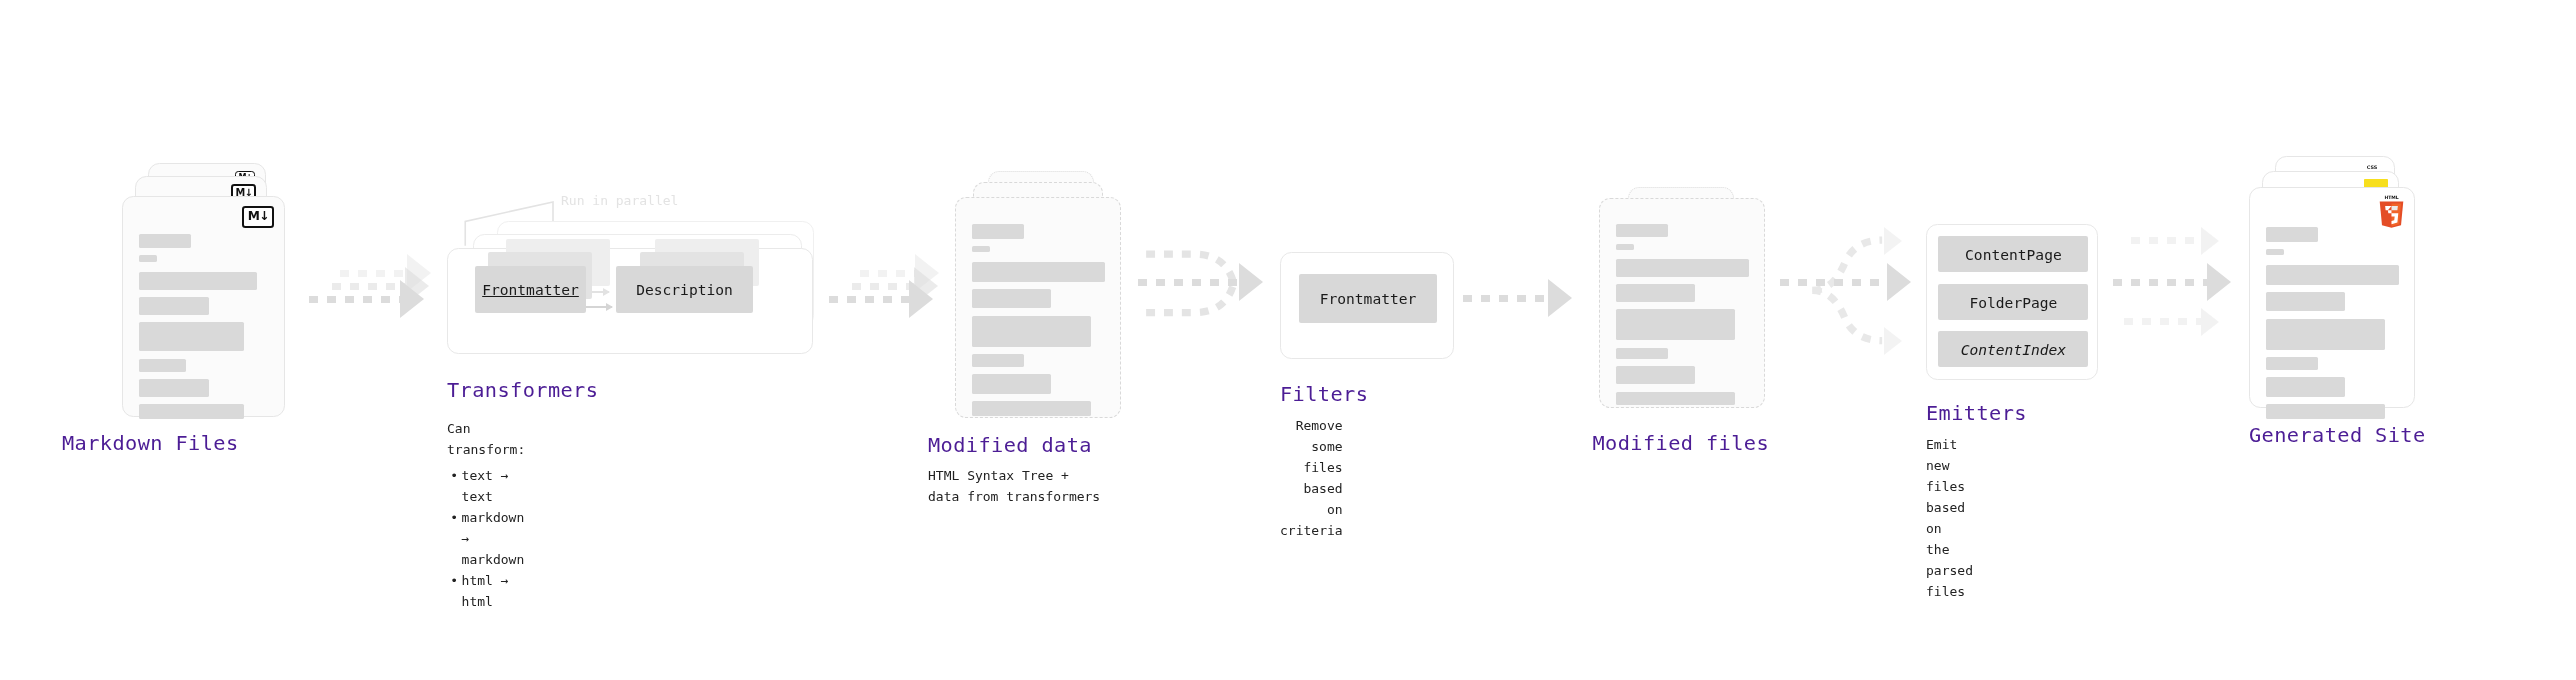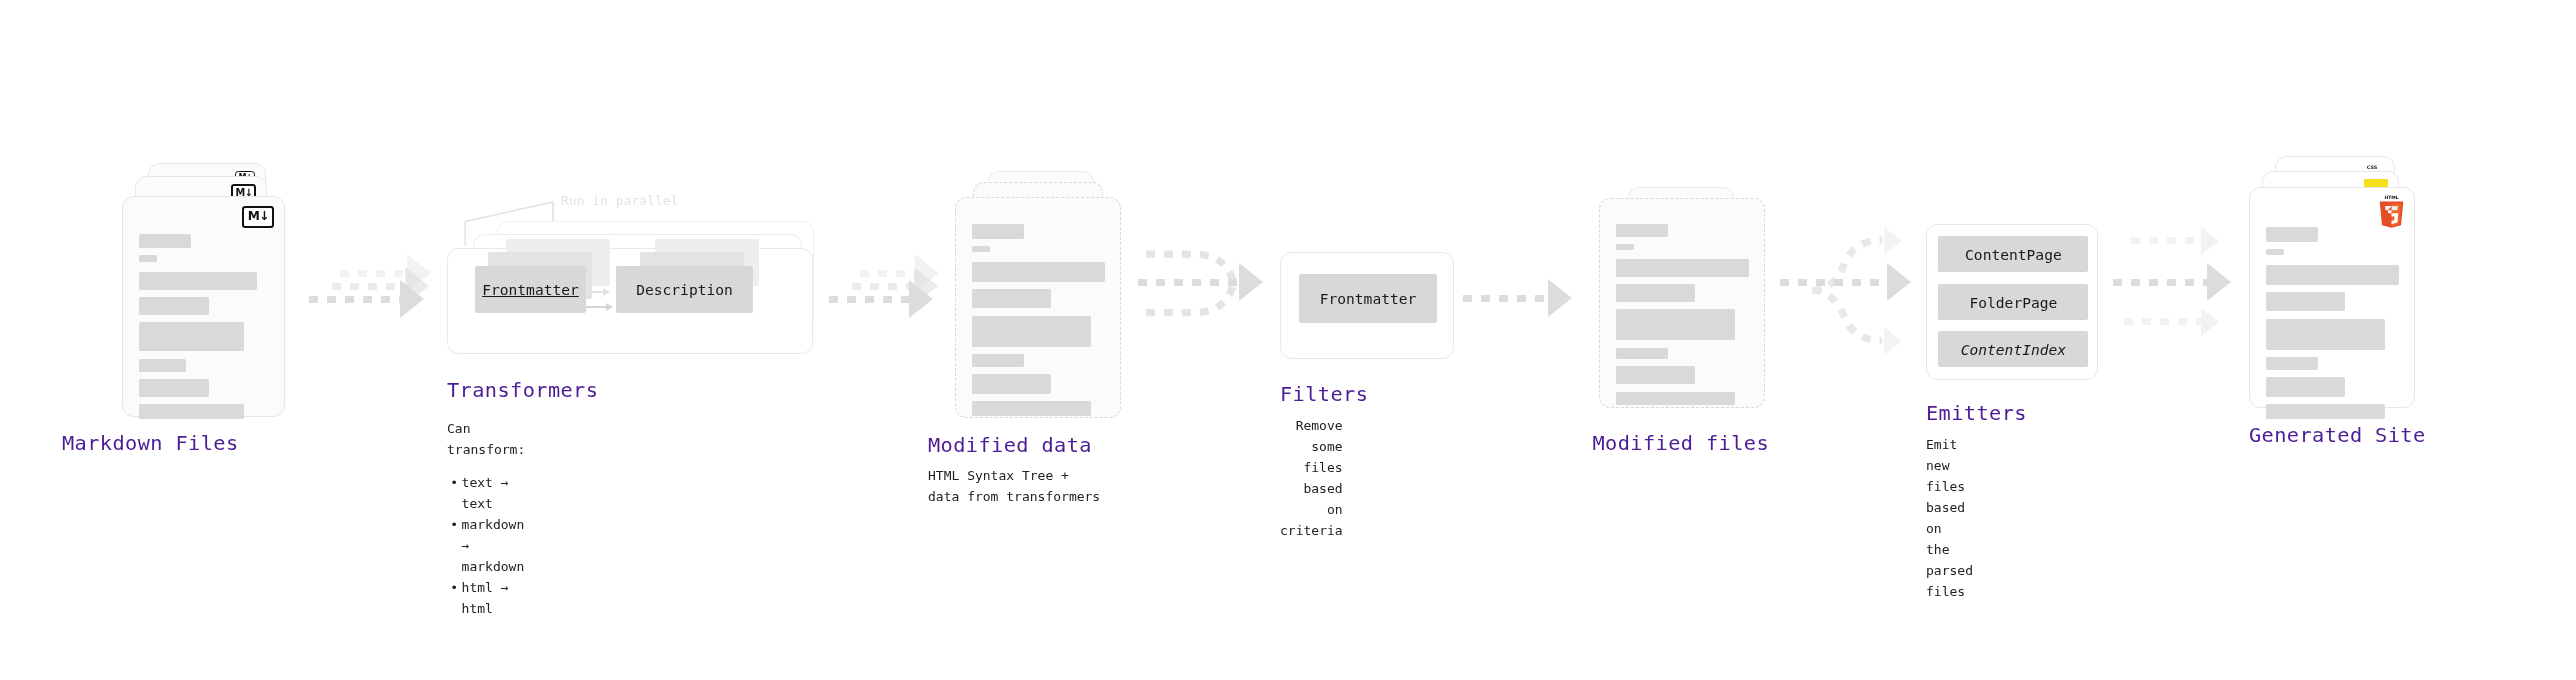--- a/index.html
+++ b/index.html
@@ -81,7 +81,7 @@
     position:absolute;font-size:13px;color:#222;line-height:21px;white-space:pre-line;
   }
   .bullets{position:absolute;font-size:13px;color:#222;line-height:21px;}
-  .bullets .hd{margin-bottom:12px;}
+  .bullets .hd{margin-bottom:5px;}
   .bullets ul{margin:0;padding-left:14.6px;list-style:none;}
   .bullets li{position:relative;}
   .bullets li::before{content:"\2022";position:absolute;left:-11.4px;color:#222;}

